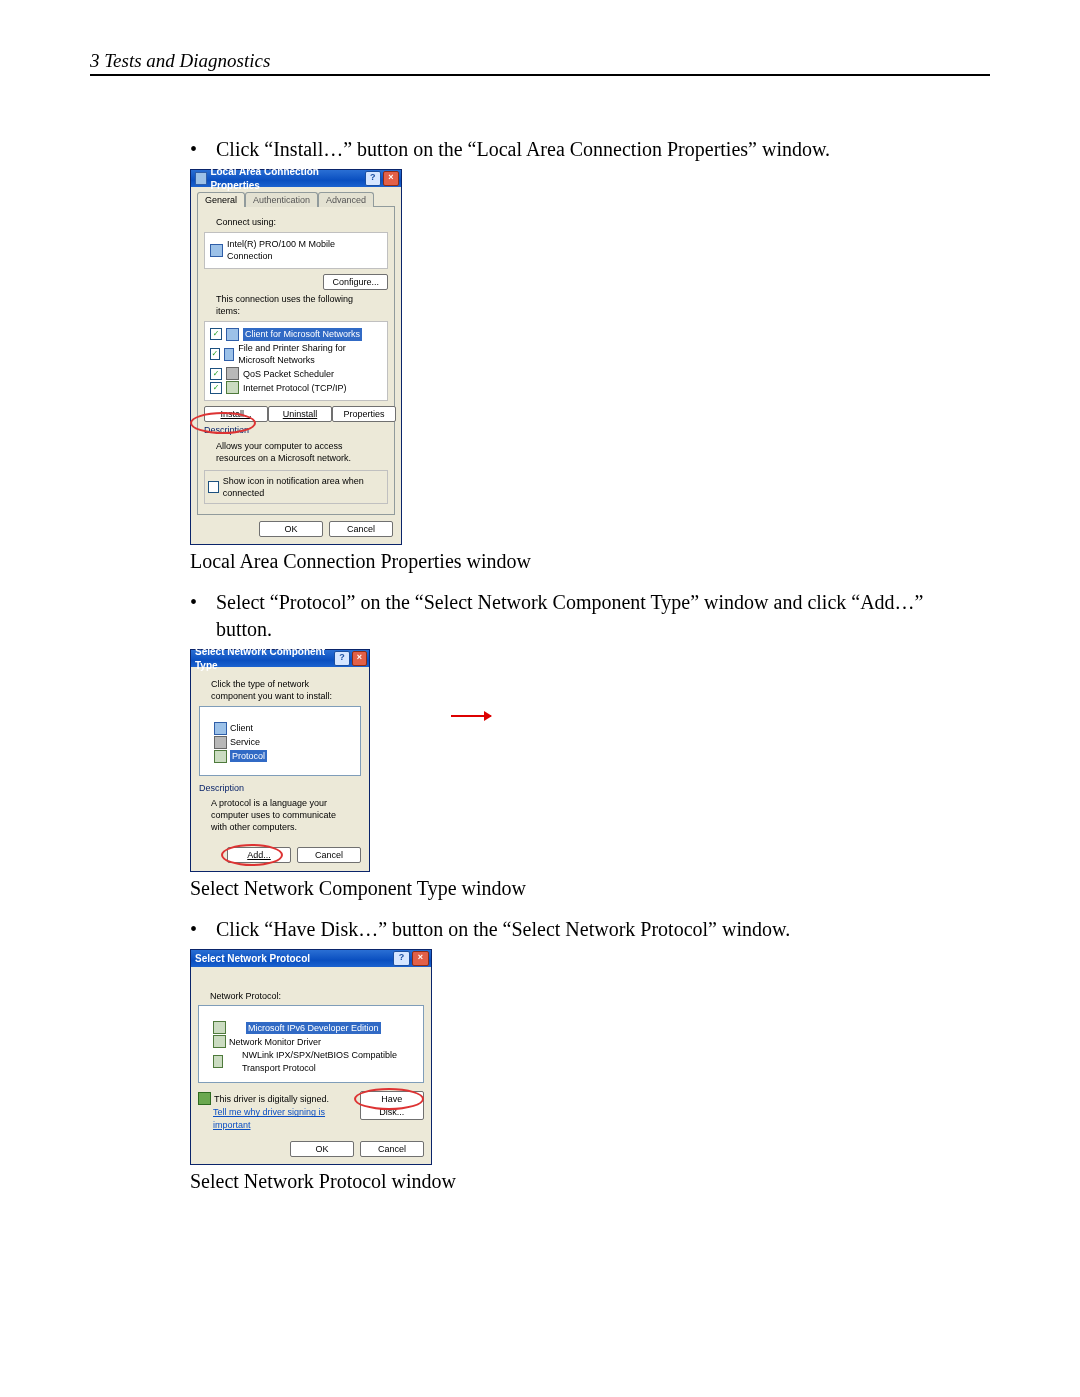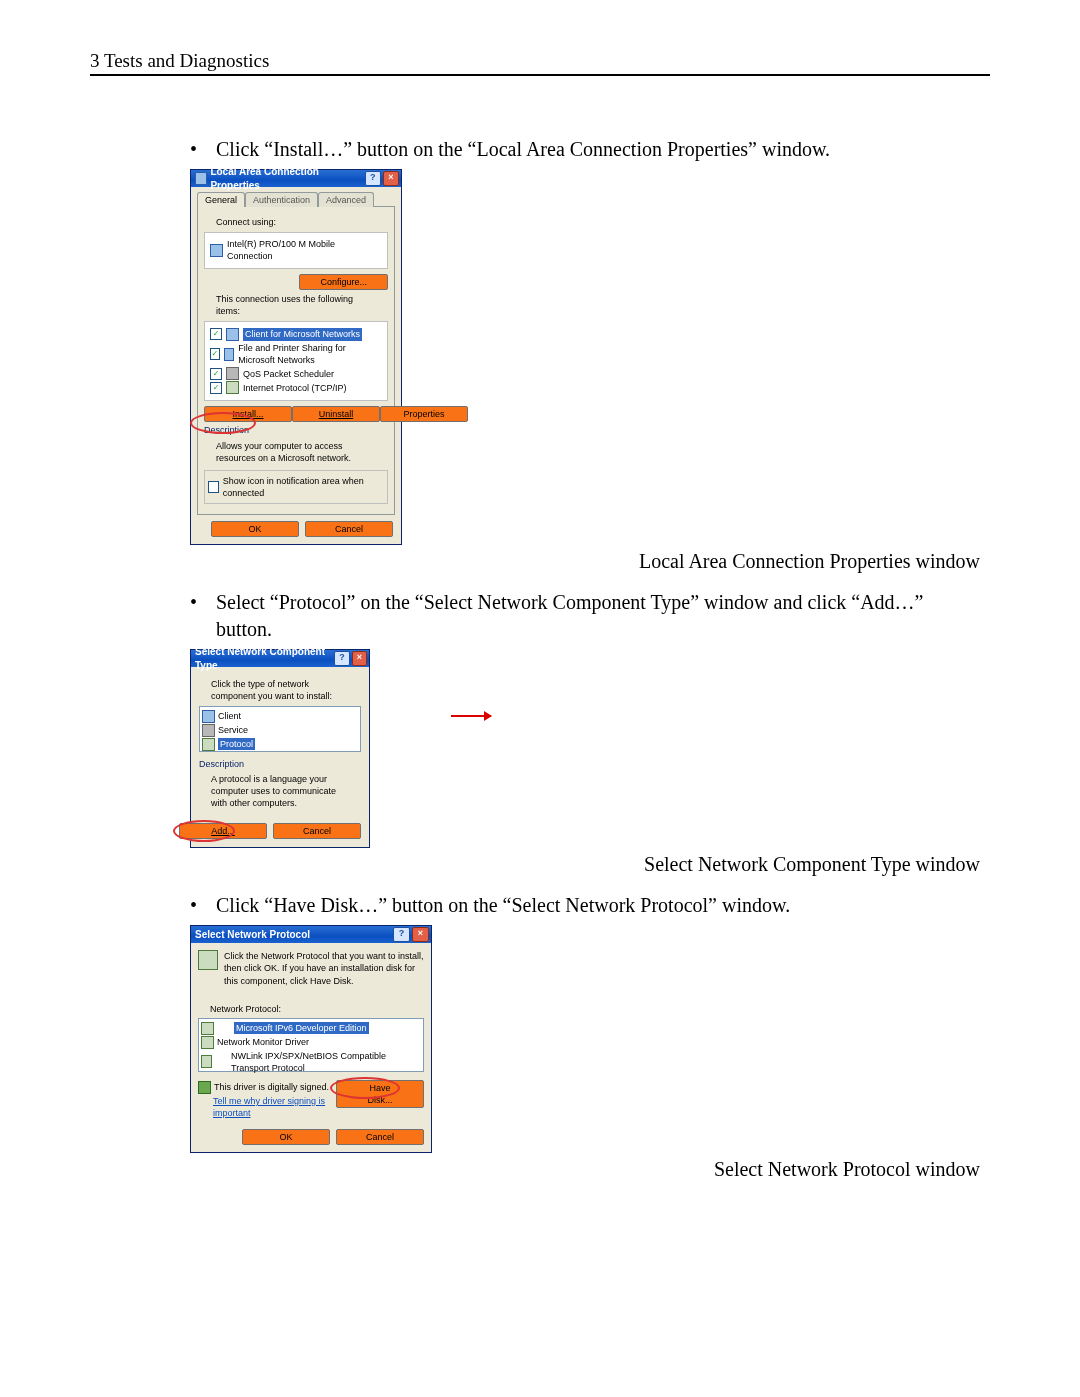--- a/index.html
+++ b/index.html
@@ -4,7 +4,7 @@
 <style>
   html,body{margin:0;padding:0;background:#fff;font-family:"Times New Roman",serif;color:#000}
   .page{width:1080px;height:1397px;position:relative;box-sizing:border-box;padding:50px 90px 50px 90px}
-  .hdr{display:flex;justify-content:space-between;font-size:19px;border-bottom:2px solid #000;padding-bottom:2px}
+  .hdr{display:flex;justify-content:space-between;font-style:italic;font-size:19px;border-bottom:2px solid #000;padding-bottom:2px}
   .body{padding:50px 10px 0 100px;font-size:20px;line-height:1.35}
   .bullet{display:flex;margin:10px 0 6px 0}
   .dot{width:26px;flex:0 0 26px;text-align:left}

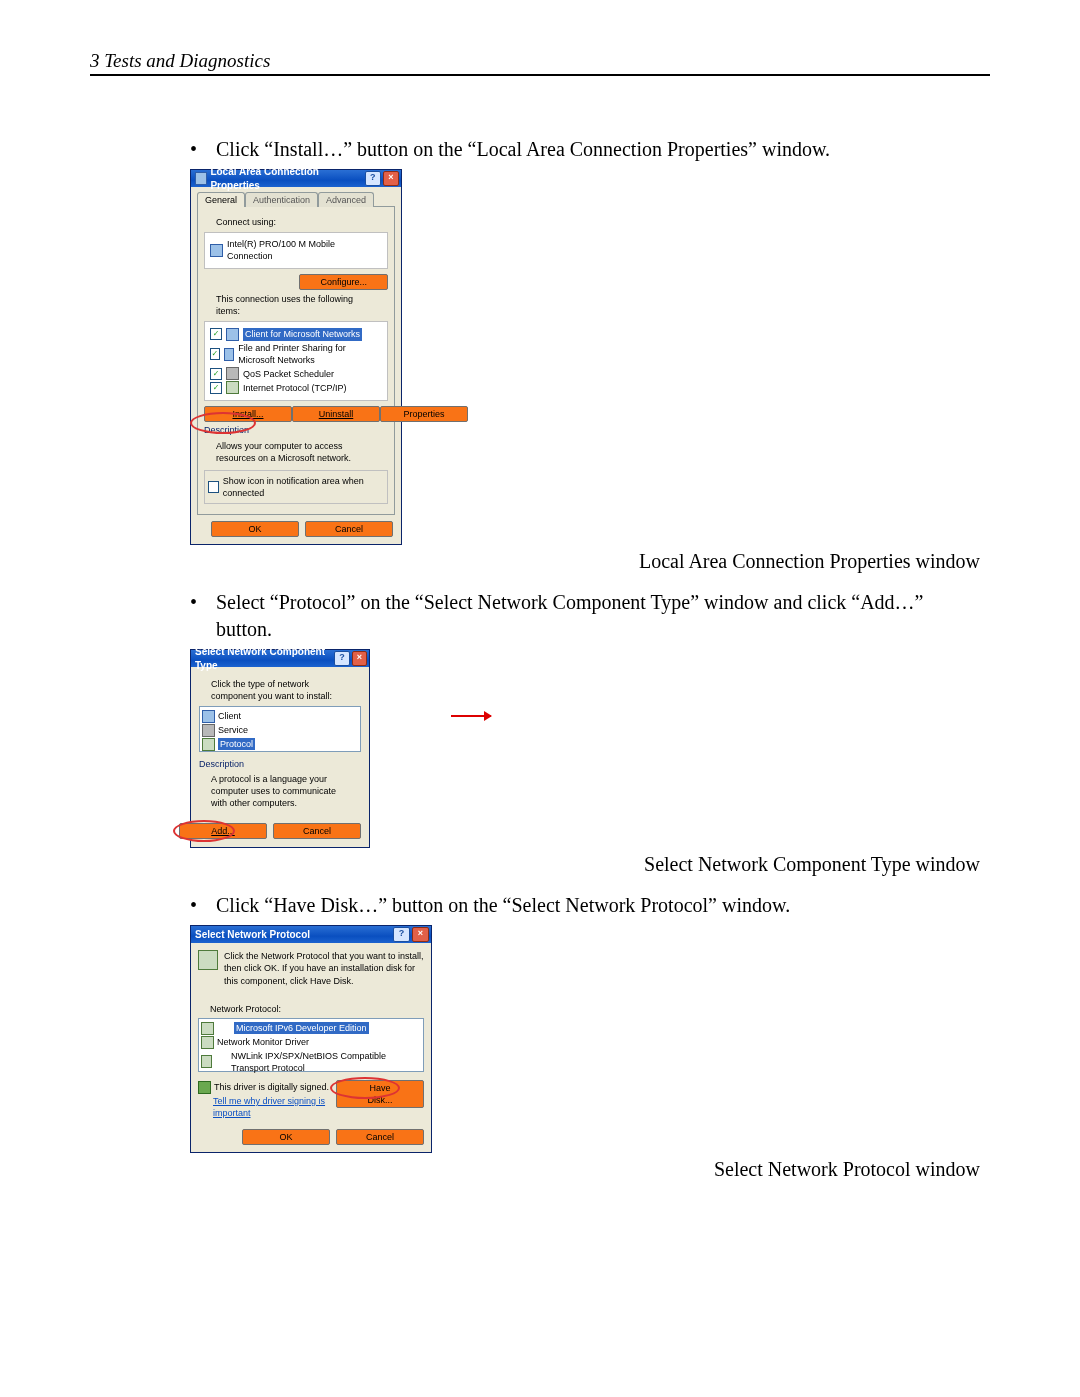--- a/index.html
+++ b/index.html
@@ -23,7 +23,7 @@
   .groupbox{border:1px solid #c0c0c0;padding:5px;margin:4px 0;background:#fff}
   .groupbox.gray{background:#ece9d8}
   .lbl{font-size:9px;margin:3px 12px}
-  .btn{background:#f97316;border:1px solid #707070;border-radius:2px;font-size:9px;padding:1px 20px;min-width:46px;text-align:center;display:inline-block}
+  .btn{background:#ffffff;border:1px solid #707070;border-radius:2px;font-size:9px;padding:1px 8px;min-width:46px;text-align:center;display:inline-block}
   .btnrow{display:flex;justify-content:flex-end;gap:6px;margin-top:5px}
   .chk{display:flex;align-items:center;gap:4px;font-size:9px;margin:1px 0}
   .chk .box{width:10px;height:10px;border:1px solid #1c5180;background:#fff;font-size:8px;line-height:9px;text-align:center;color:#21a121}

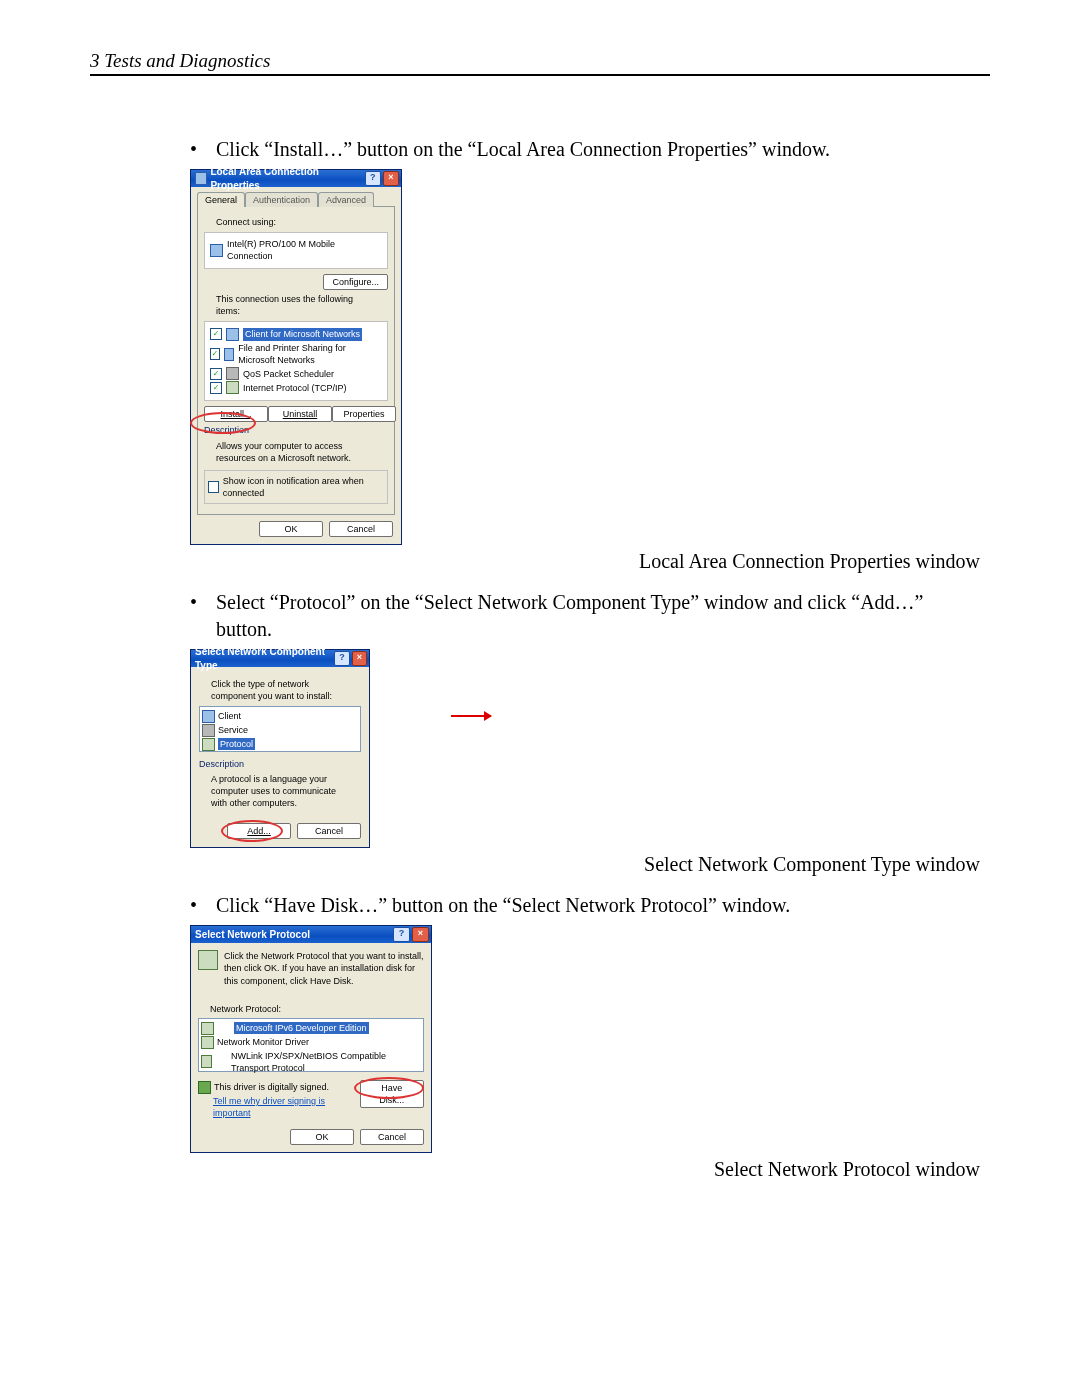--- a/index.html
+++ b/index.html
@@ -8,7 +8,7 @@
   .body{padding:50px 10px 0 100px;font-size:20px;line-height:1.35}
   .bullet{display:flex;margin:10px 0 6px 0}
   .dot{width:26px;flex:0 0 26px;text-align:left}
-  .cap{text-align:right;font-size:20px;margin:3px 0 14px 0}
+  .cap{text-align:left;font-size:20px;margin:3px 0 14px 0}
   .dlg-wrap{display:flex;justify-content:flex-start}
   
   .dlg{background:#ece9d8;border:1px solid #0a246a;font-family:Tahoma,Arial,sans-serif;font-size:9px;color:#000}

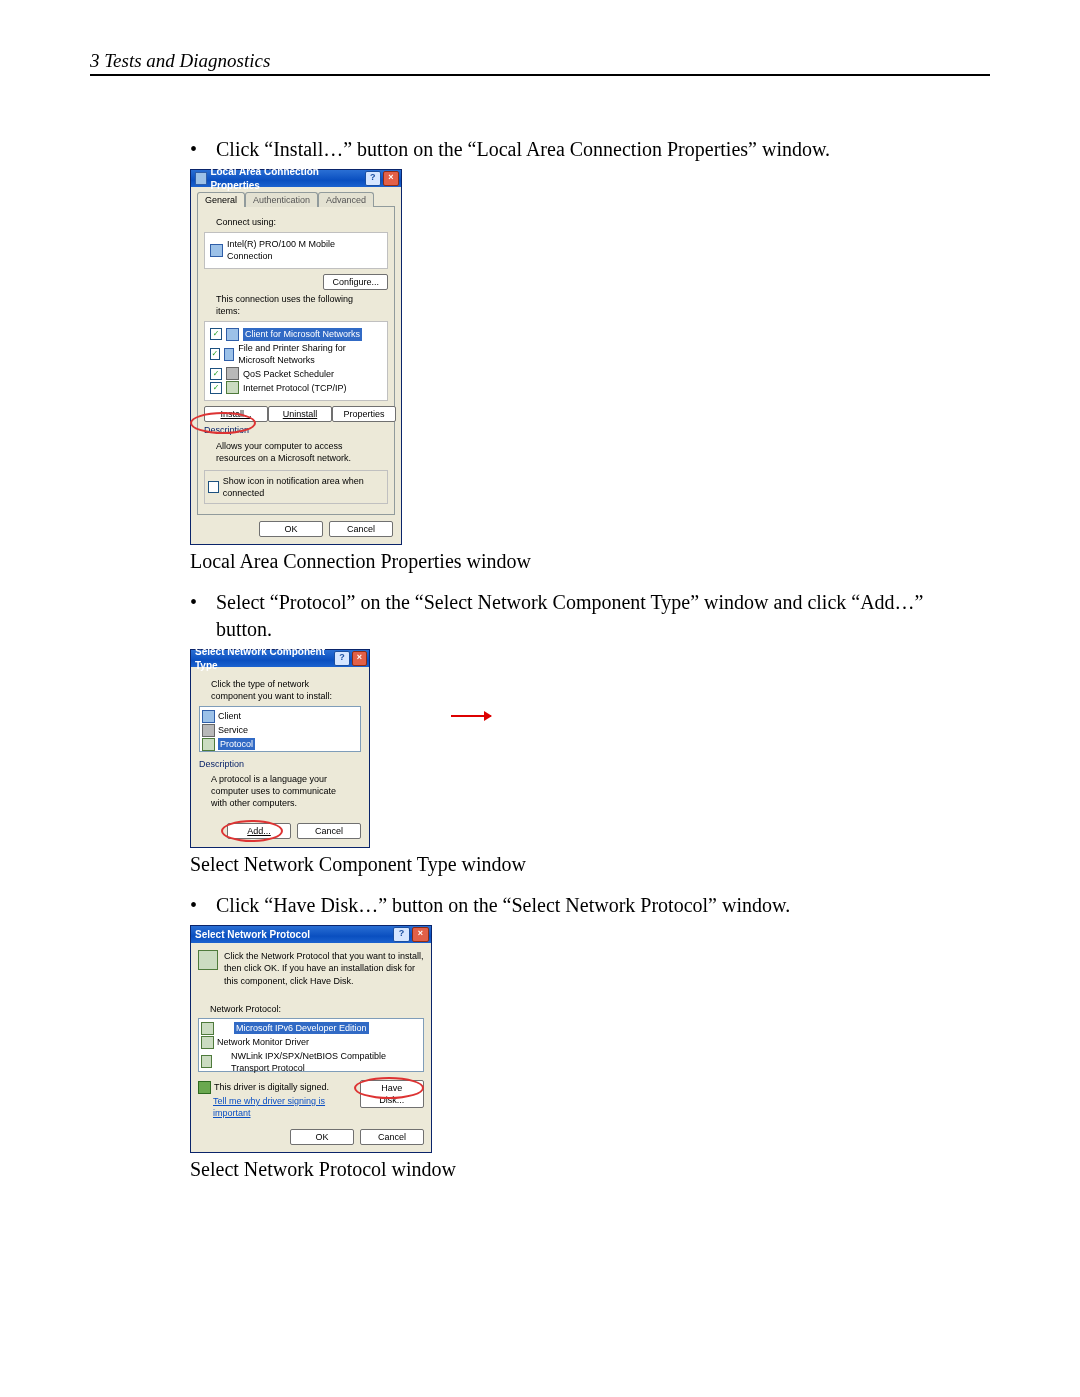--- a/index.html
+++ b/index.html
@@ -29,7 +29,7 @@
   .chk .box{width:10px;height:10px;border:1px solid #1c5180;background:#fff;font-size:8px;line-height:9px;text-align:center;color:#21a121}
   .ico{width:11px;height:11px;display:inline-block;vertical-align:middle}
   .sel{background:#316ac5;color:#fff;padding:0 2px}
-  .listbox{background:#fff;border:1px solid #7f9db9;padding:2px;font-size:9px}
+  .listbox{background:#fff;border:1px solid #7f9db9;padding:14px;font-size:9px}
   .desc-h{color:#0a246a;font-size:9px;margin:2px 0 0 0}
   .red-oval{border:2px solid #d33;border-radius:50%}
   .red-arrow{width:40px;height:2px;background:#d00;position:relative}

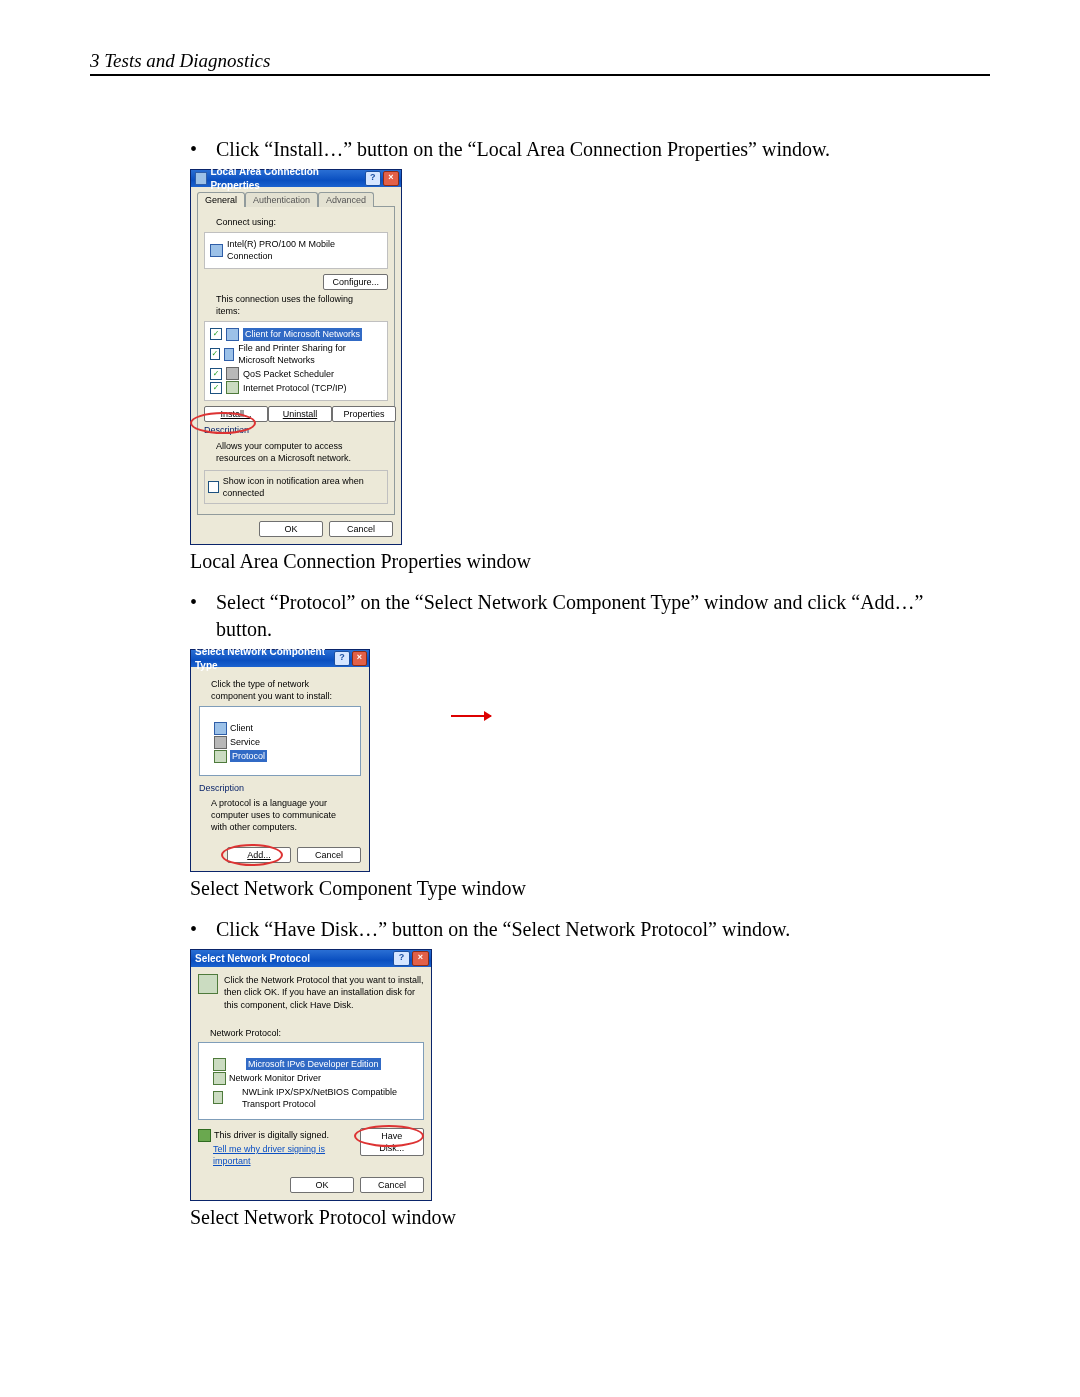--- a/index.html
+++ b/index.html
@@ -185,10 +185,6 @@
           <span class="tbtn red">×</span>
         </div>
         <div style="padding:7px">
-          <div style="display:flex;gap:6px">
-            <span class="ico ico-proto" style="width:18px;height:18px;flex:0 0 18px"></span>
-            <span class="lbl" style="margin:0">Click the Network Protocol that you want to install, then click OK. If you have an installation disk for this component, click Have Disk.</span>
-          </div>
           <div class="lbl" style="margin-top:16px">Network Protocol:</div>
           <div class="listbox" style="height:48px">
             <div class="chk" style="gap:20px">

